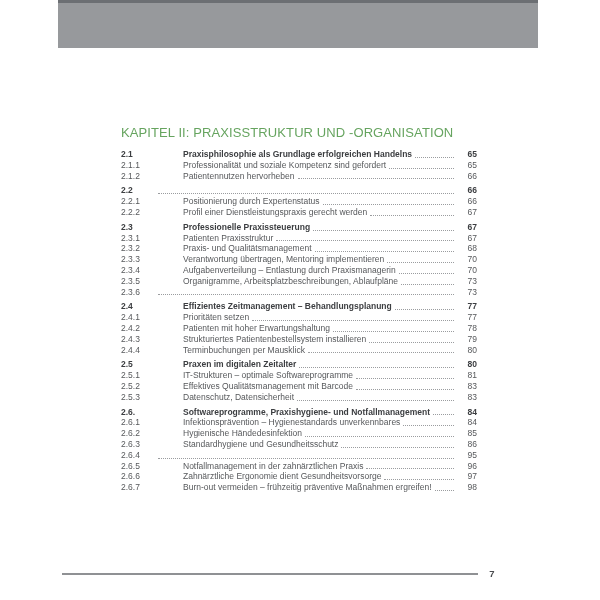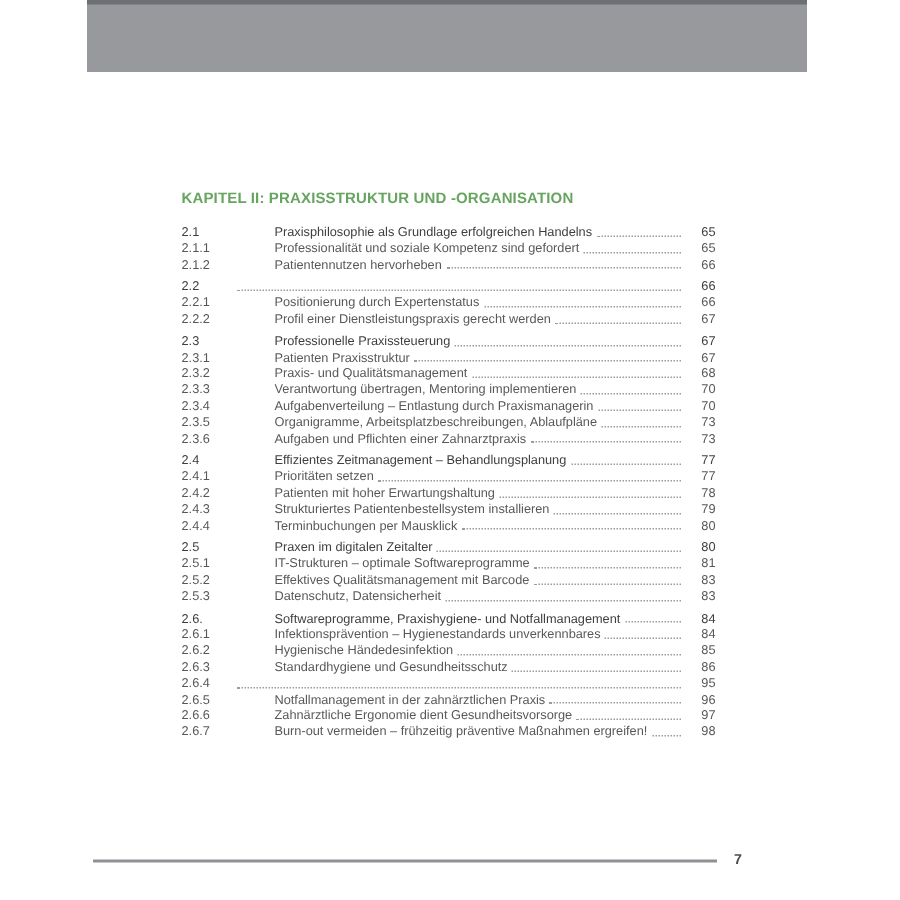--- a/index.html
+++ b/index.html
@@ -32,8 +32,8 @@
     width: 356px;
   }
   .chapter-title {
-    font-size: 10px;
-    font-weight: bold;
+    font-size: 13px;
+    font-weight: normal;
     color: var(--accent-green, #66a45f);
     letter-spacing: 0.1px;
     line-height: 11px;

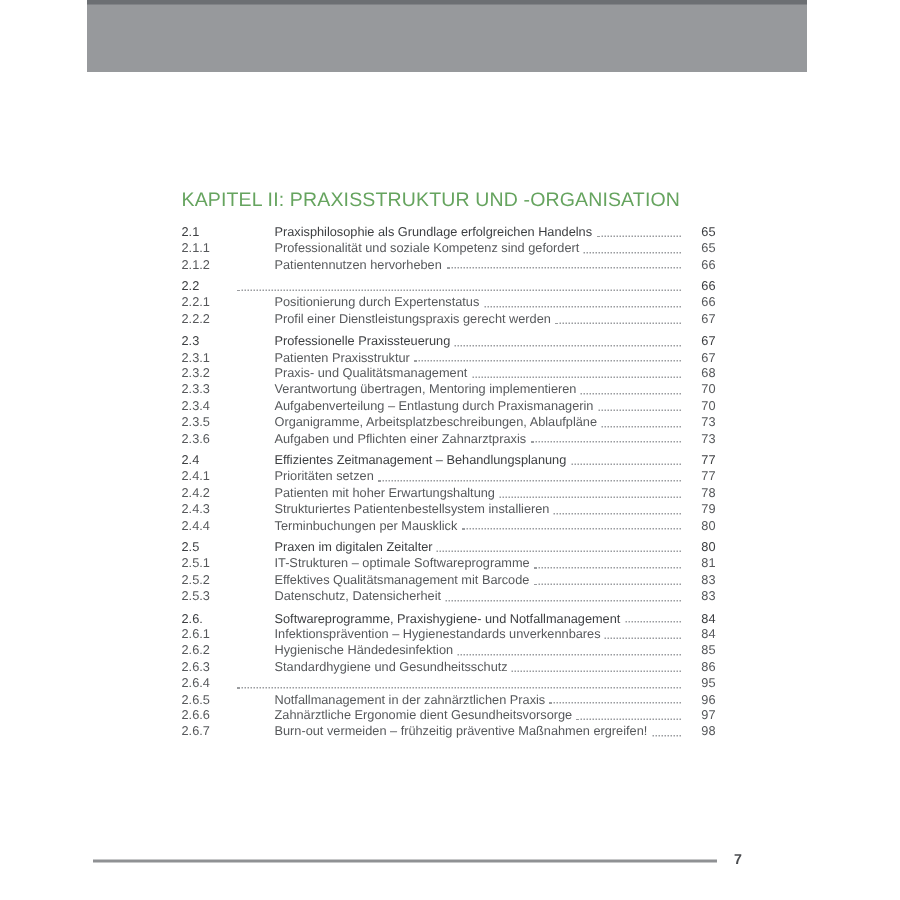--- a/index.html
+++ b/index.html
@@ -56,7 +56,7 @@
     color: #56585b;
   }
   .toc-row.bold {
-    font-weight: normal;
+    font-weight: bold;
     color: #3c3e41;
   }
   .toc-num {

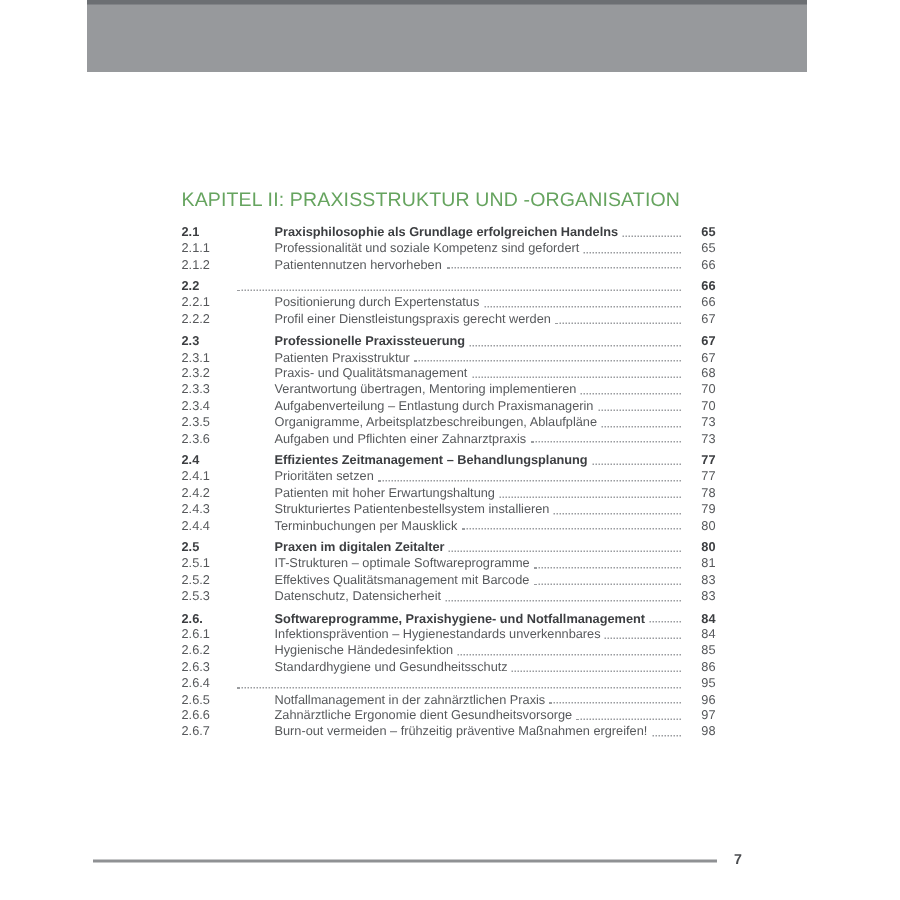--- a/index.html
+++ b/index.html
@@ -189,7 +189,6 @@
         </div>
         <div class="toc-row">
           <span class="toc-num">2.3.6</span>
-          <span class="toc-title">Aufgaben und Pflichten einer Zahnarztpraxis</span>
           <span class="toc-leader"></span>
           <span class="toc-page">73</span>
         </div>

